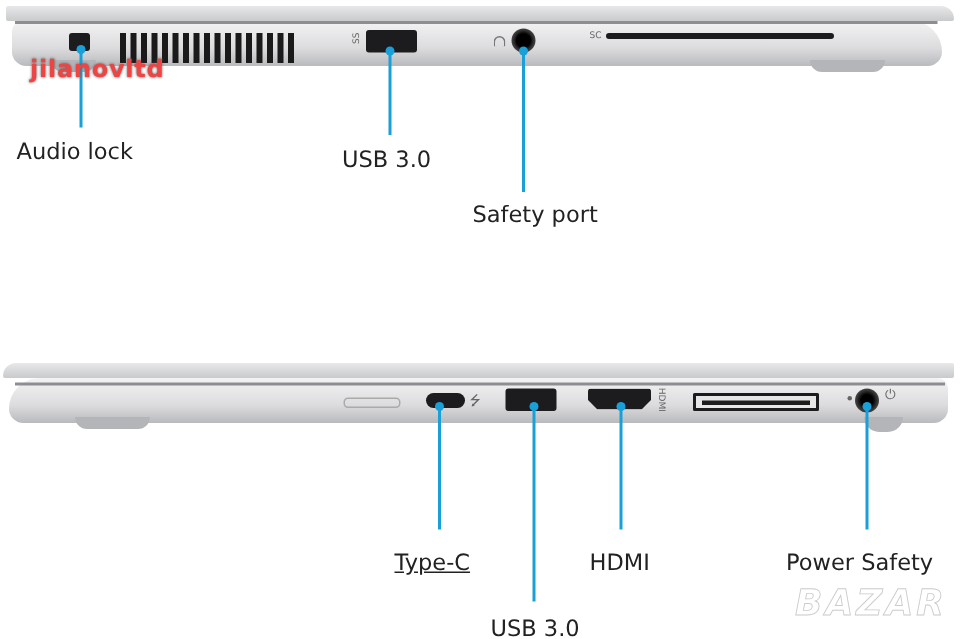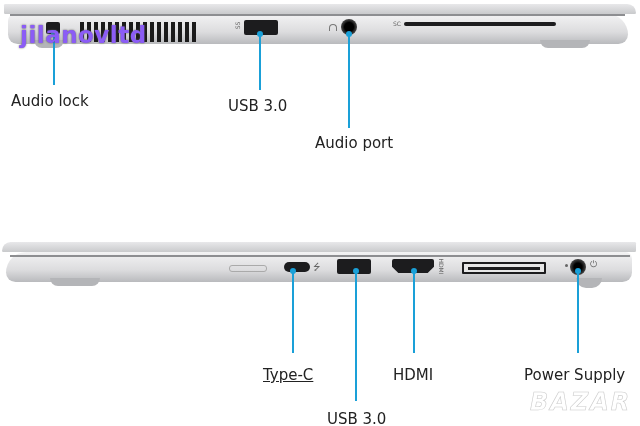--- a/index.html
+++ b/index.html
@@ -15,7 +15,7 @@
   .dot{position:absolute;width:6px;height:6px;border-radius:50%;background:#1aa0d8;}
   .label{position:absolute;font-size:15px;color:#222;white-space:nowrap;}
   .mini{position:absolute;font-size:6px;color:#666;}
-  .wm{position:absolute;font-weight:bold;color:#8b5cf6;font-size:23px;letter-spacing:0.5px;text-shadow:0 0 2px #555;}
+  .wm{position:absolute;font-weight:bold;color:#ef4444;font-size:16px;letter-spacing:0.5px;text-shadow:0 0 2px #555;margin-top:14px;}
   .wm2{position:absolute;font-weight:bold;color:#fff;font-size:24px;font-style:italic;-webkit-text-stroke:0.6px #ccc;letter-spacing:2px;}
 </style>
 </head>

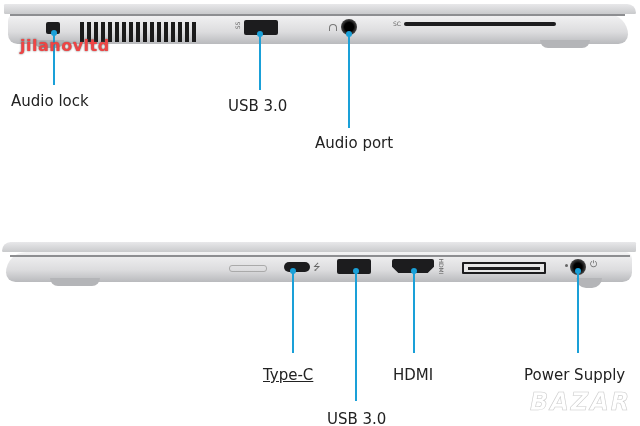--- a/index.html
+++ b/index.html
@@ -69,7 +69,7 @@
 
 <div class="dot" style="left:346px;top:31px;"></div>
 <div class="line" style="left:348px;top:34px;height:94px;"></div>
-<div class="label" style="left:315px;top:134px;">Audio port</div>
+<div class="label" style="left:315px;top:134px;">Safety port</div>
 
 <div class="wm" style="left:20px;top:22px;">jilanovltd</div>
 

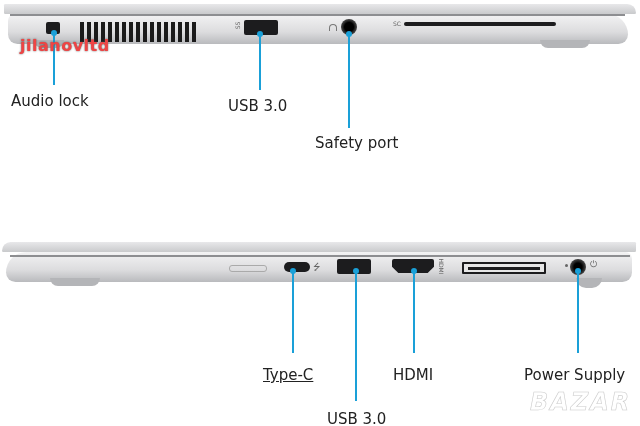--- a/index.html
+++ b/index.html
@@ -113,7 +113,7 @@
 
 <div class="dot" style="left:575px;top:268px;"></div>
 <div class="line" style="left:577px;top:271px;height:82px;"></div>
-<div class="label" style="left:524px;top:366px;">Power Supply</div>
+<div class="label" style="left:524px;top:366px;">Power Safety</div>
 
 <div class="wm2" style="left:530px;top:388px;">BAZAR</div>
 

